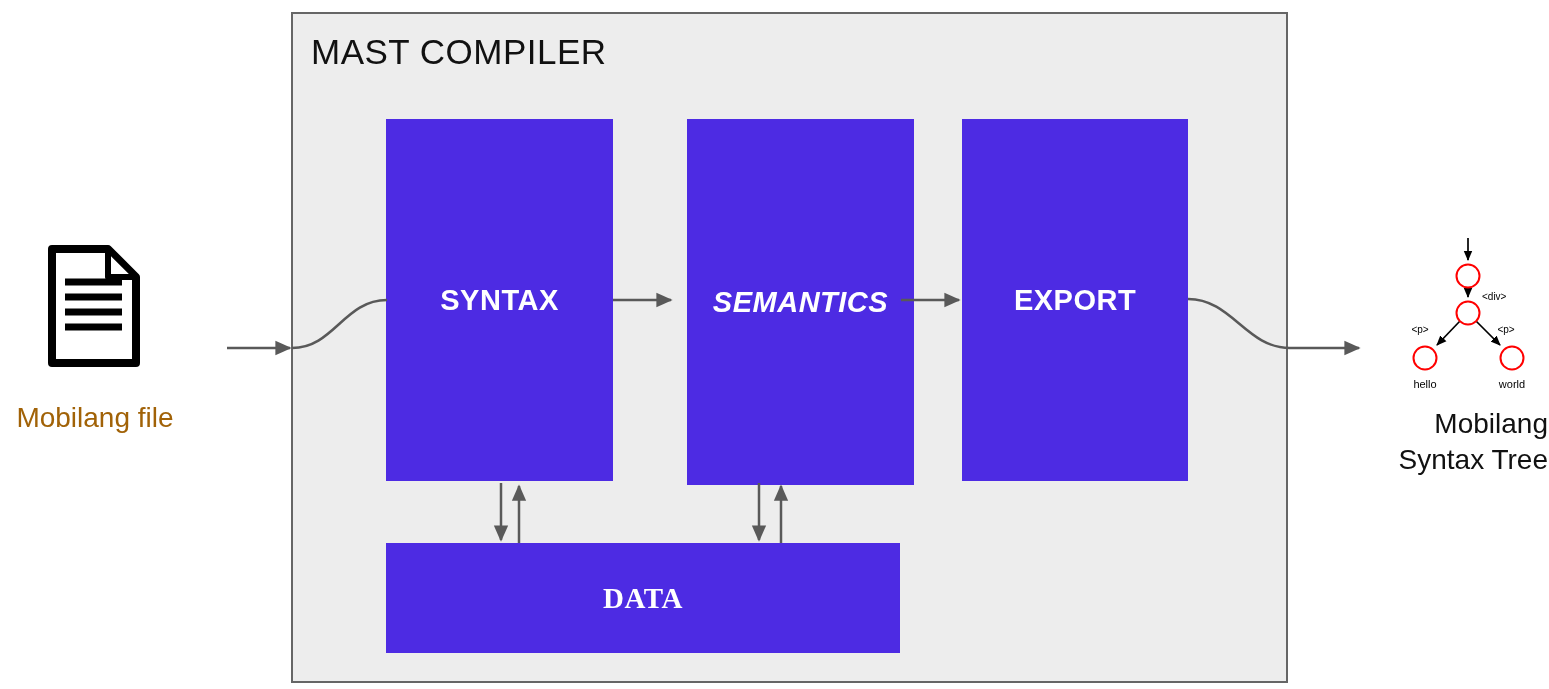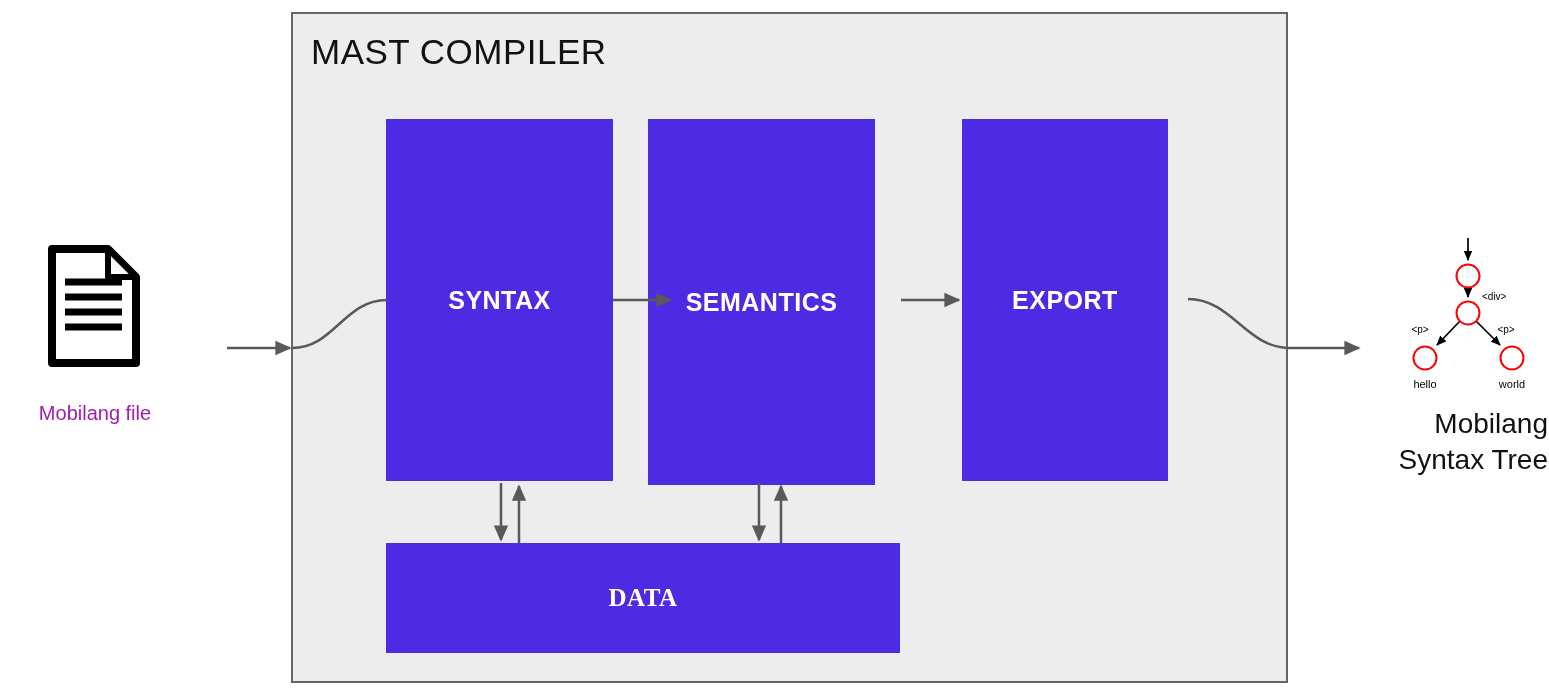--- a/index.html
+++ b/index.html
@@ -43,7 +43,7 @@
     align-items: center;
     justify-content: center;
     color: #ffffff;
-    font-size: 25px;
+    font-size: 29px;
     font-weight: bold;
     letter-spacing: 0.5px;
   }

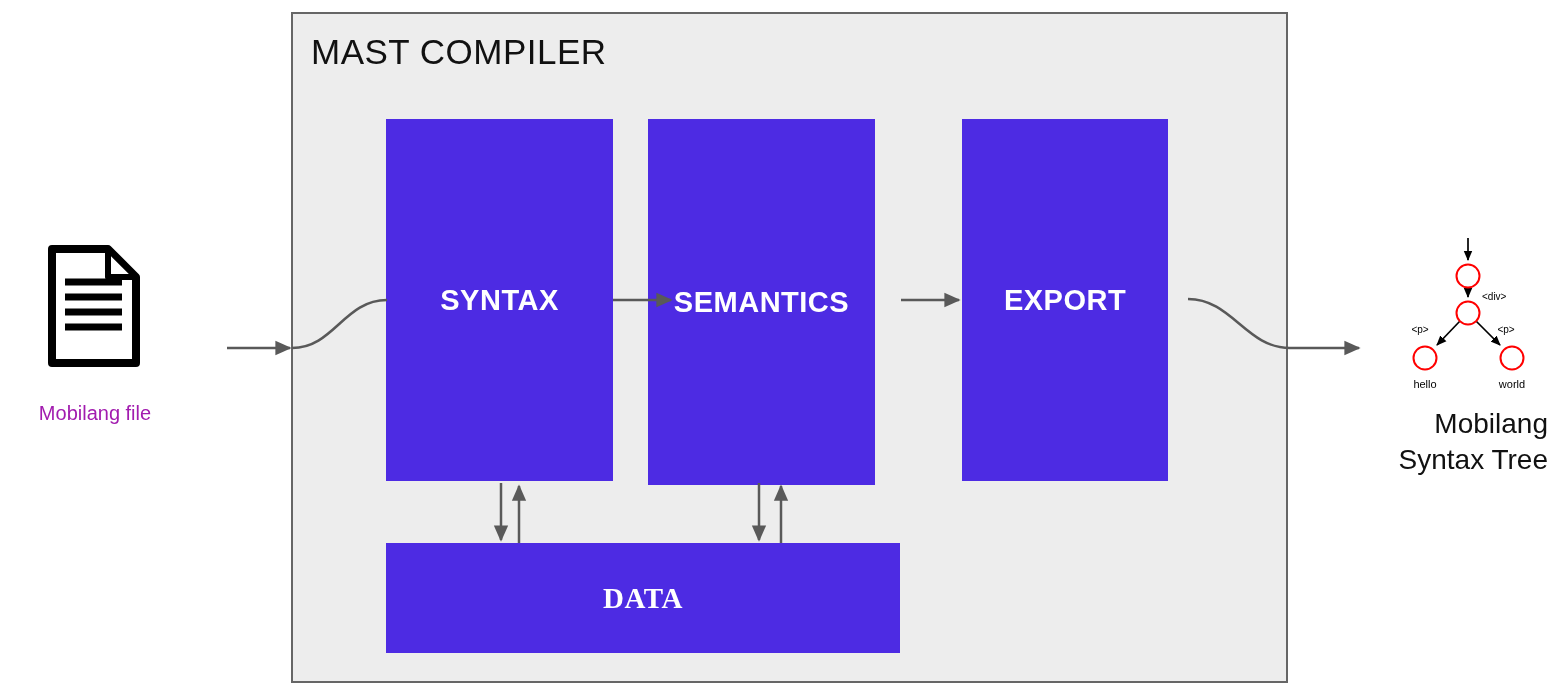--- a/index.html
+++ b/index.html
@@ -48,7 +48,7 @@
     letter-spacing: 0.5px;
   }
   .stage-syntax    { left: 386px; top: 119px; width: 227px; height: 362px; }
-  .stage-semantics { left: 648px; top: 119px; width: 227px; height: 366px; }
+  .stage-semantics { left: 687px; top: 119px; width: 227px; height: 366px; font-style: italic; }
   .stage-export    { left: 962px; top: 119px; width: 206px; height: 362px; }
   .stage-data      { left: 386px; top: 543px; width: 514px; height: 110px; font-family: Liberation Serif, serif; }
 

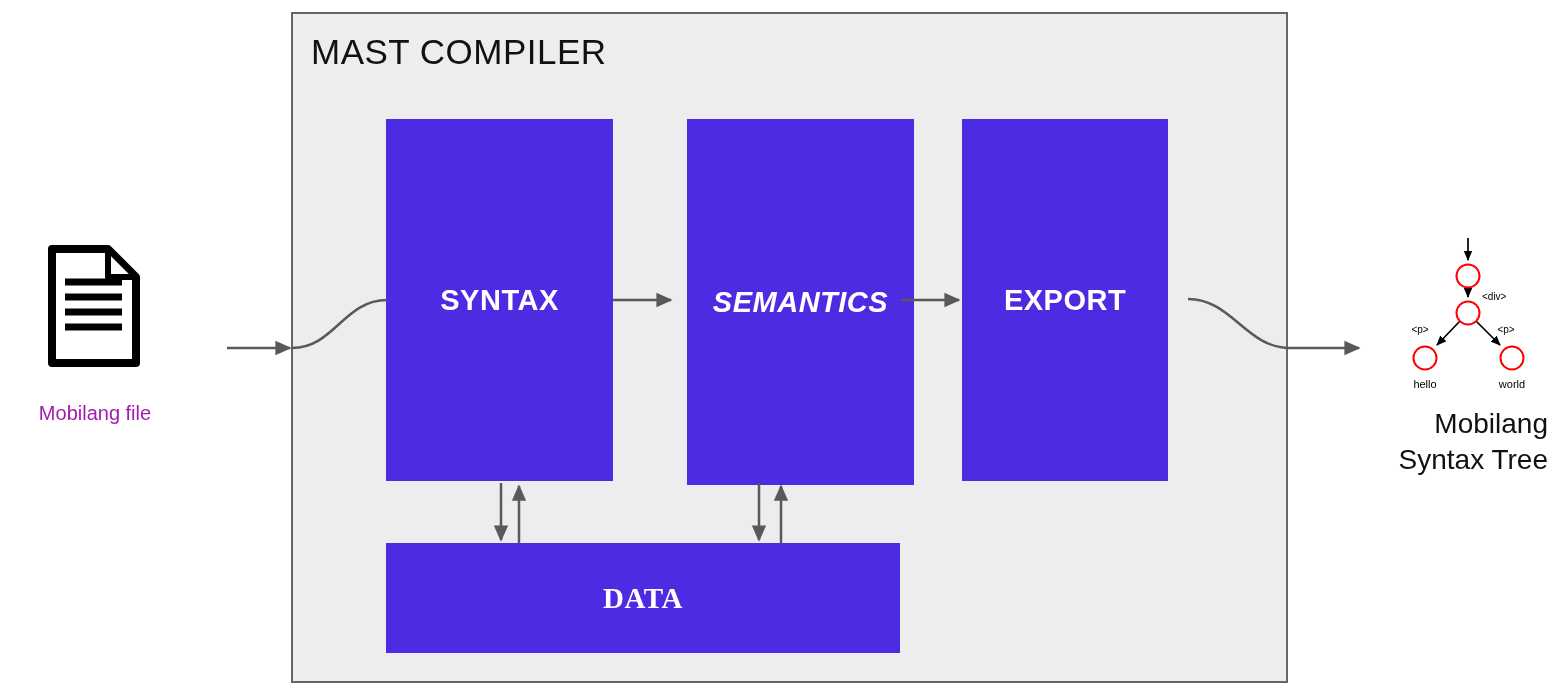--- a/index.html
+++ b/index.html
@@ -49,7 +49,7 @@
   }
   .stage-syntax    { left: 386px; top: 119px; width: 227px; height: 362px; }
   .stage-semantics { left: 687px; top: 119px; width: 227px; height: 366px; font-style: italic; }
-  .stage-export    { left: 962px; top: 119px; width: 206px; height: 362px; }
+  .stage-export    { left: 962px; top: 119px; width: 226px; height: 362px; }
   .stage-data      { left: 386px; top: 543px; width: 514px; height: 110px; font-family: Liberation Serif, serif; }
 
   

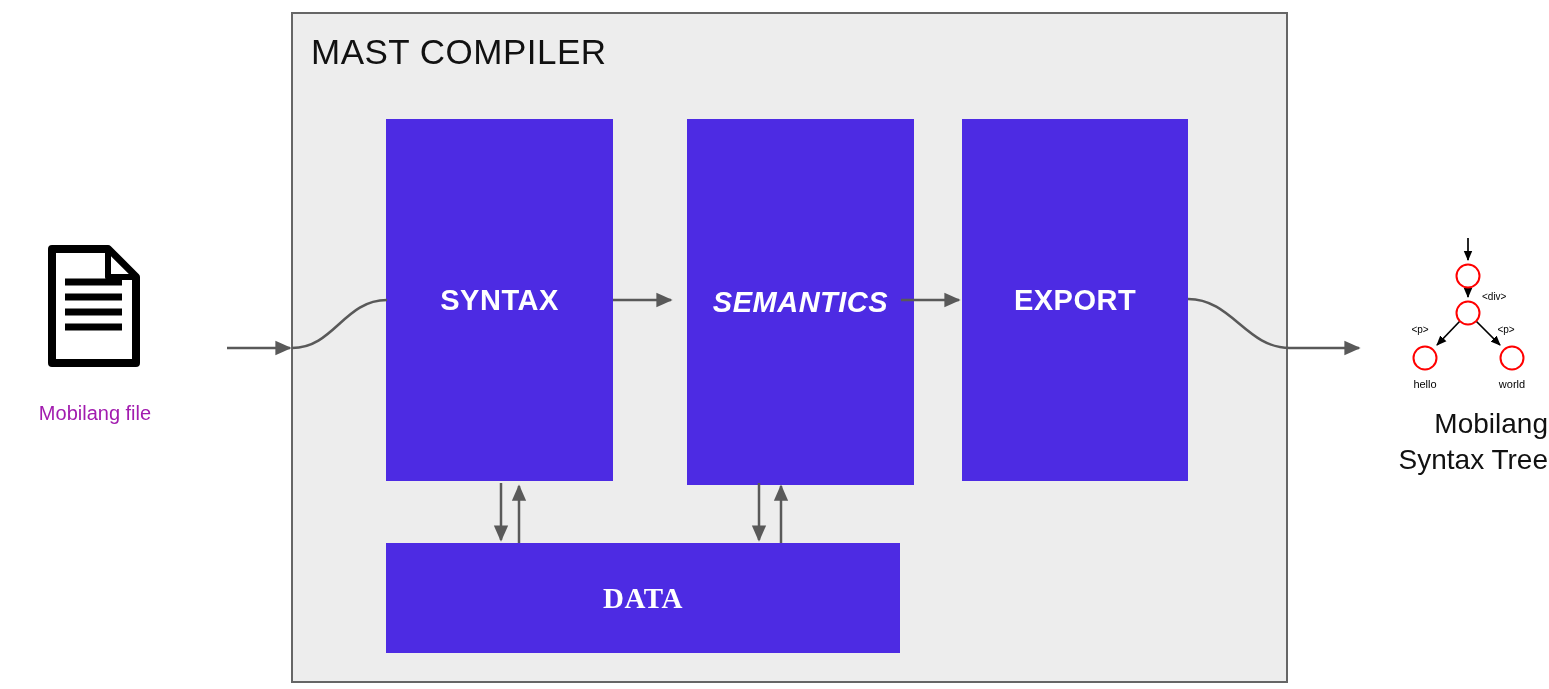--- a/index.html
+++ b/index.html
@@ -75,8 +75,8 @@
     top: 402px;
     width: 180px;
     text-align: center;
-    font-size: 20px;
-    color: #a21caf;
+    font-size: 28px;
+    color: #a16207;
   }
 
   

